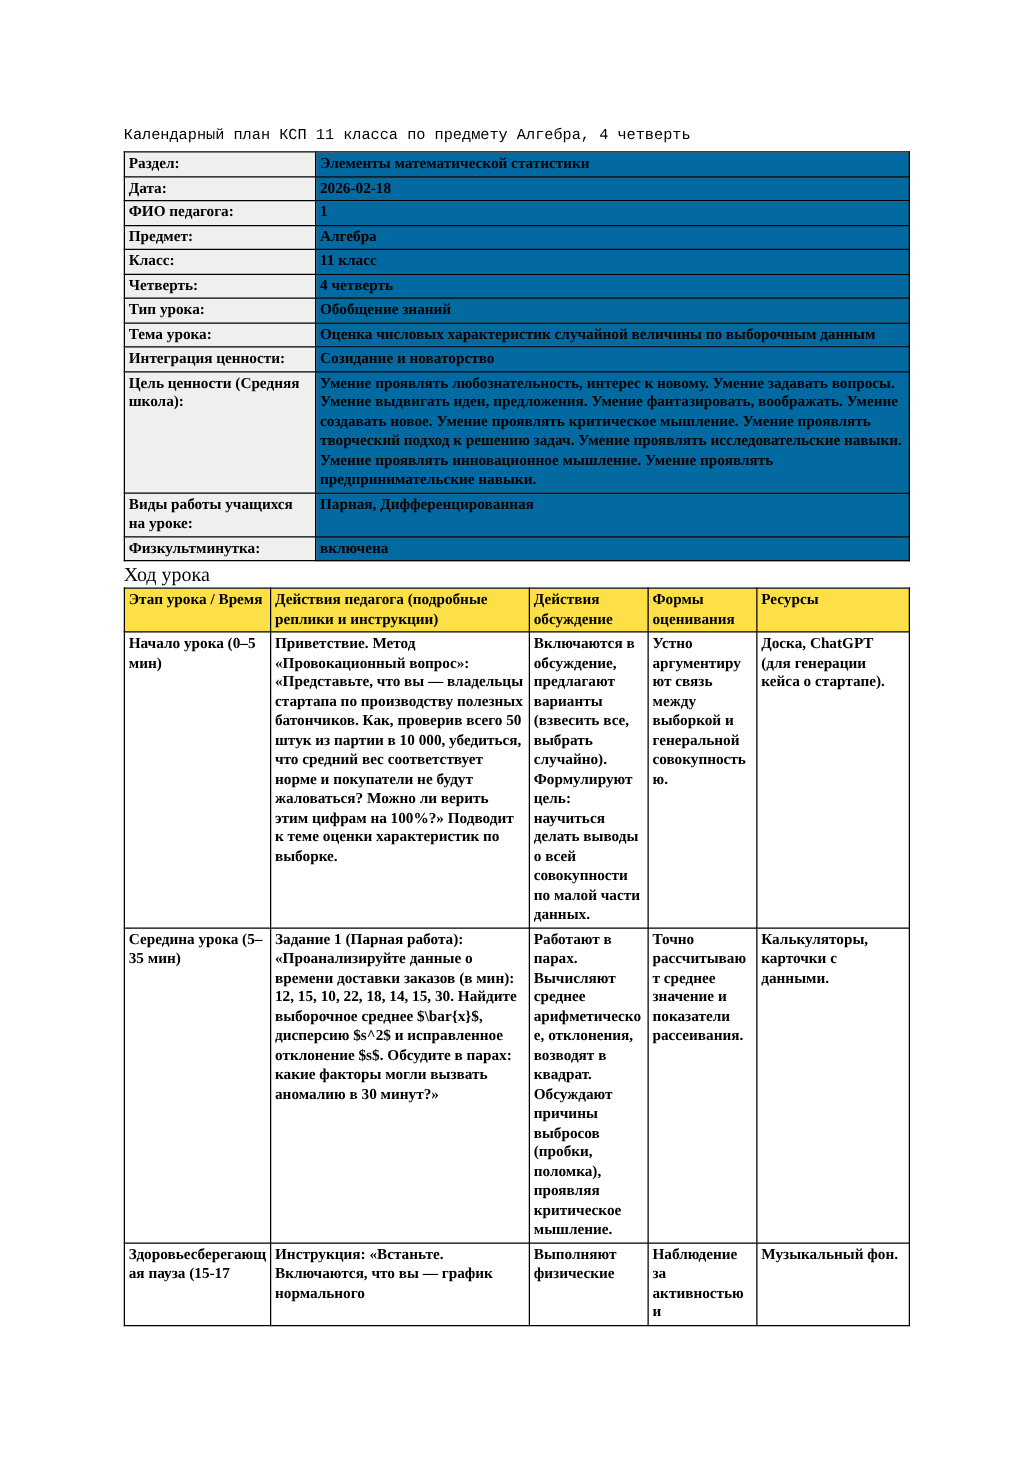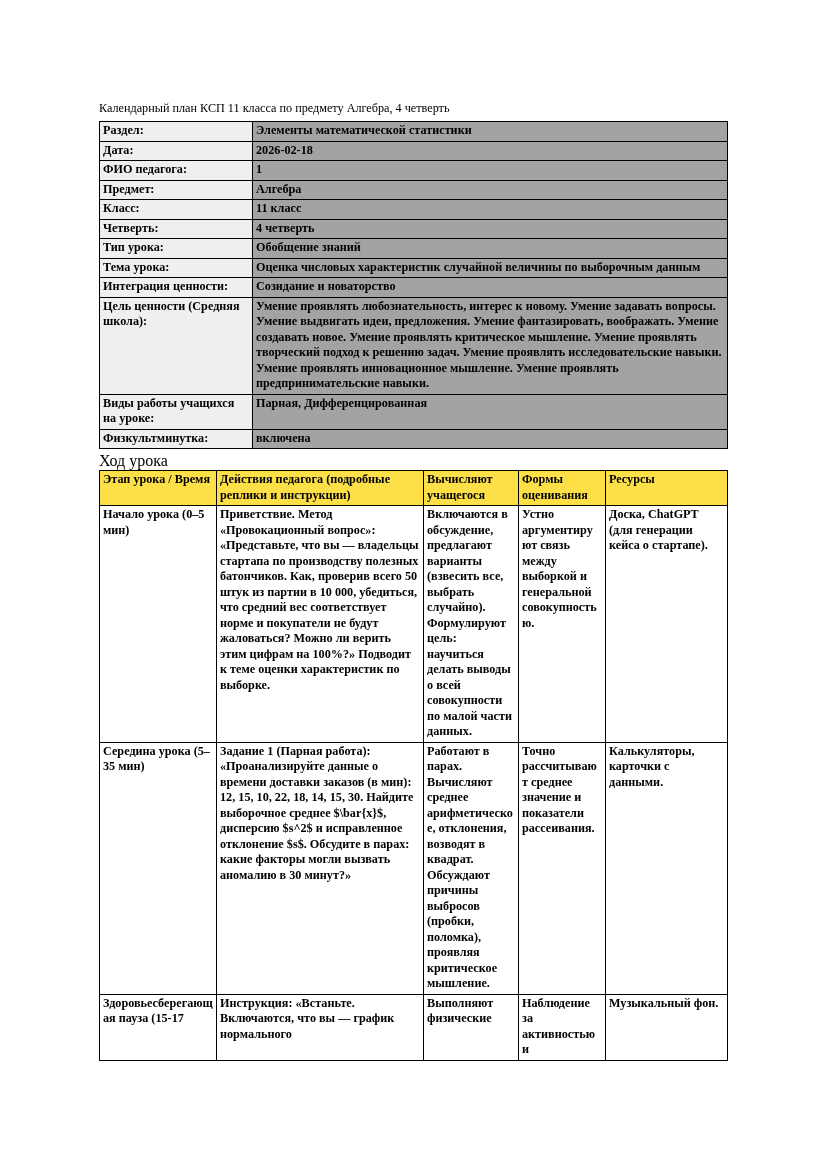--- a/index.html
+++ b/index.html
@@ -30,6 +30,7 @@
     line-height: 16px;
     margin: 0 0 5px 0;
     white-space: nowrap;
+    font-family: Liberation Mono, monospace;
   }
   .section-label {
     font-size: 16px;

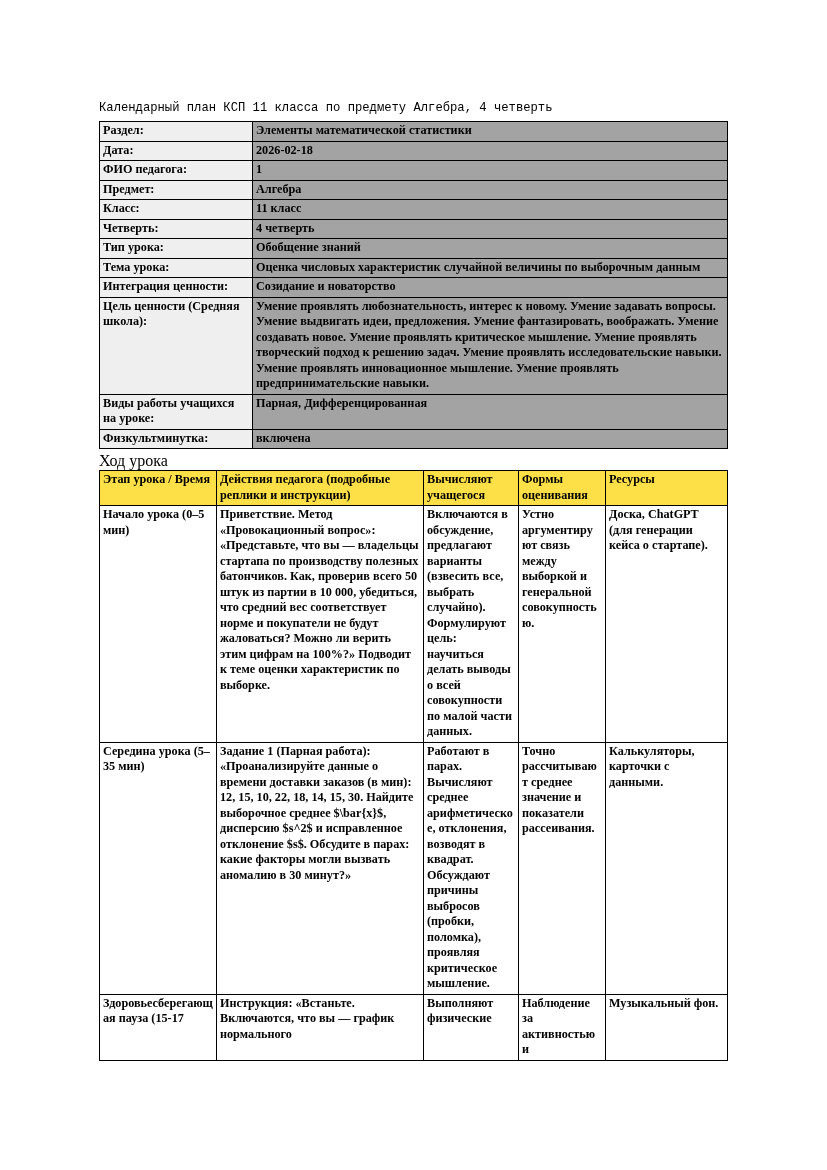--- a/index.html
+++ b/index.html
@@ -61,7 +61,7 @@
     background: #efefef;
   }
   table.info td.value {
-    background: #a3a3a3;
+    background: #0369a1;
   }
   
   table.flow col.f1 { width: 117px; }

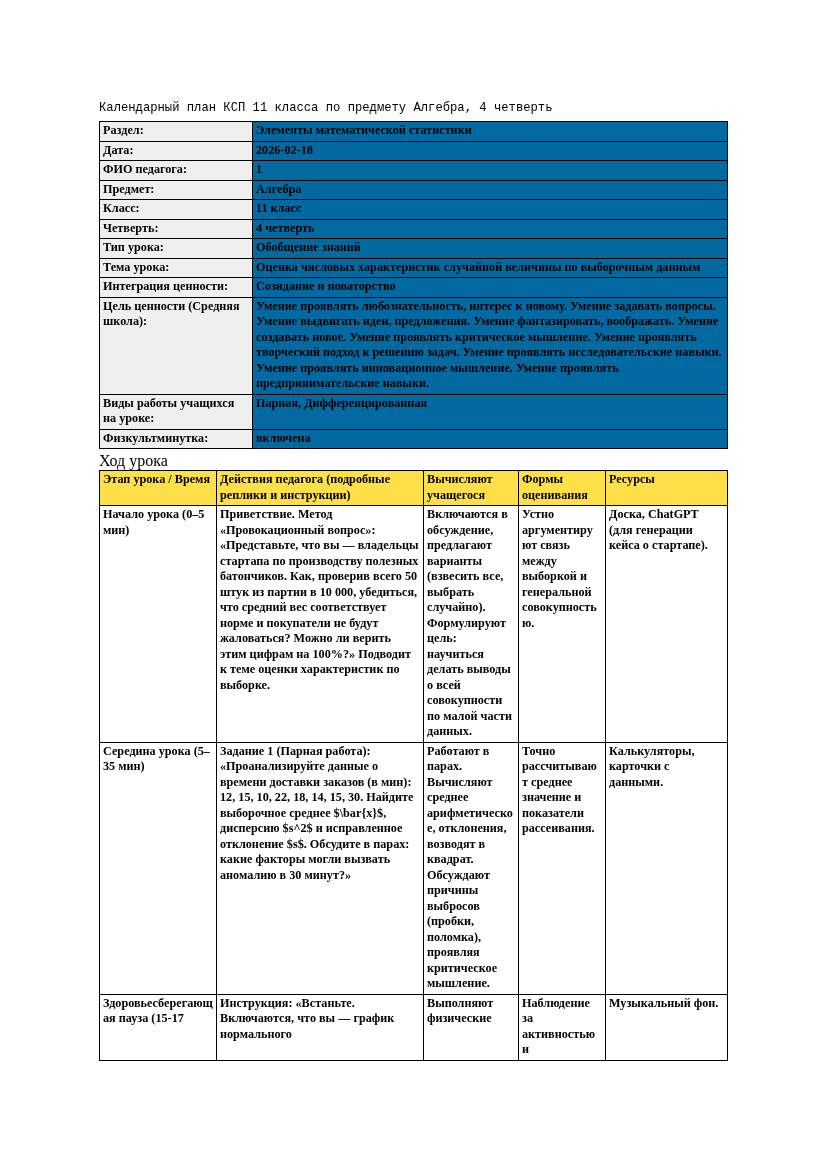--- a/index.html
+++ b/index.html
@@ -154,7 +154,7 @@
       <tr>
         <td>Этап урока / Время</td>
         <td>Действия педагога (подробные реплики и инструкции)</td>
-        <td>Вычисляют учащегося</td>
+        <td>Действия обсуждение</td>
         <td>Формы оценивания</td>
         <td>Ресурсы</td>
       </tr>

